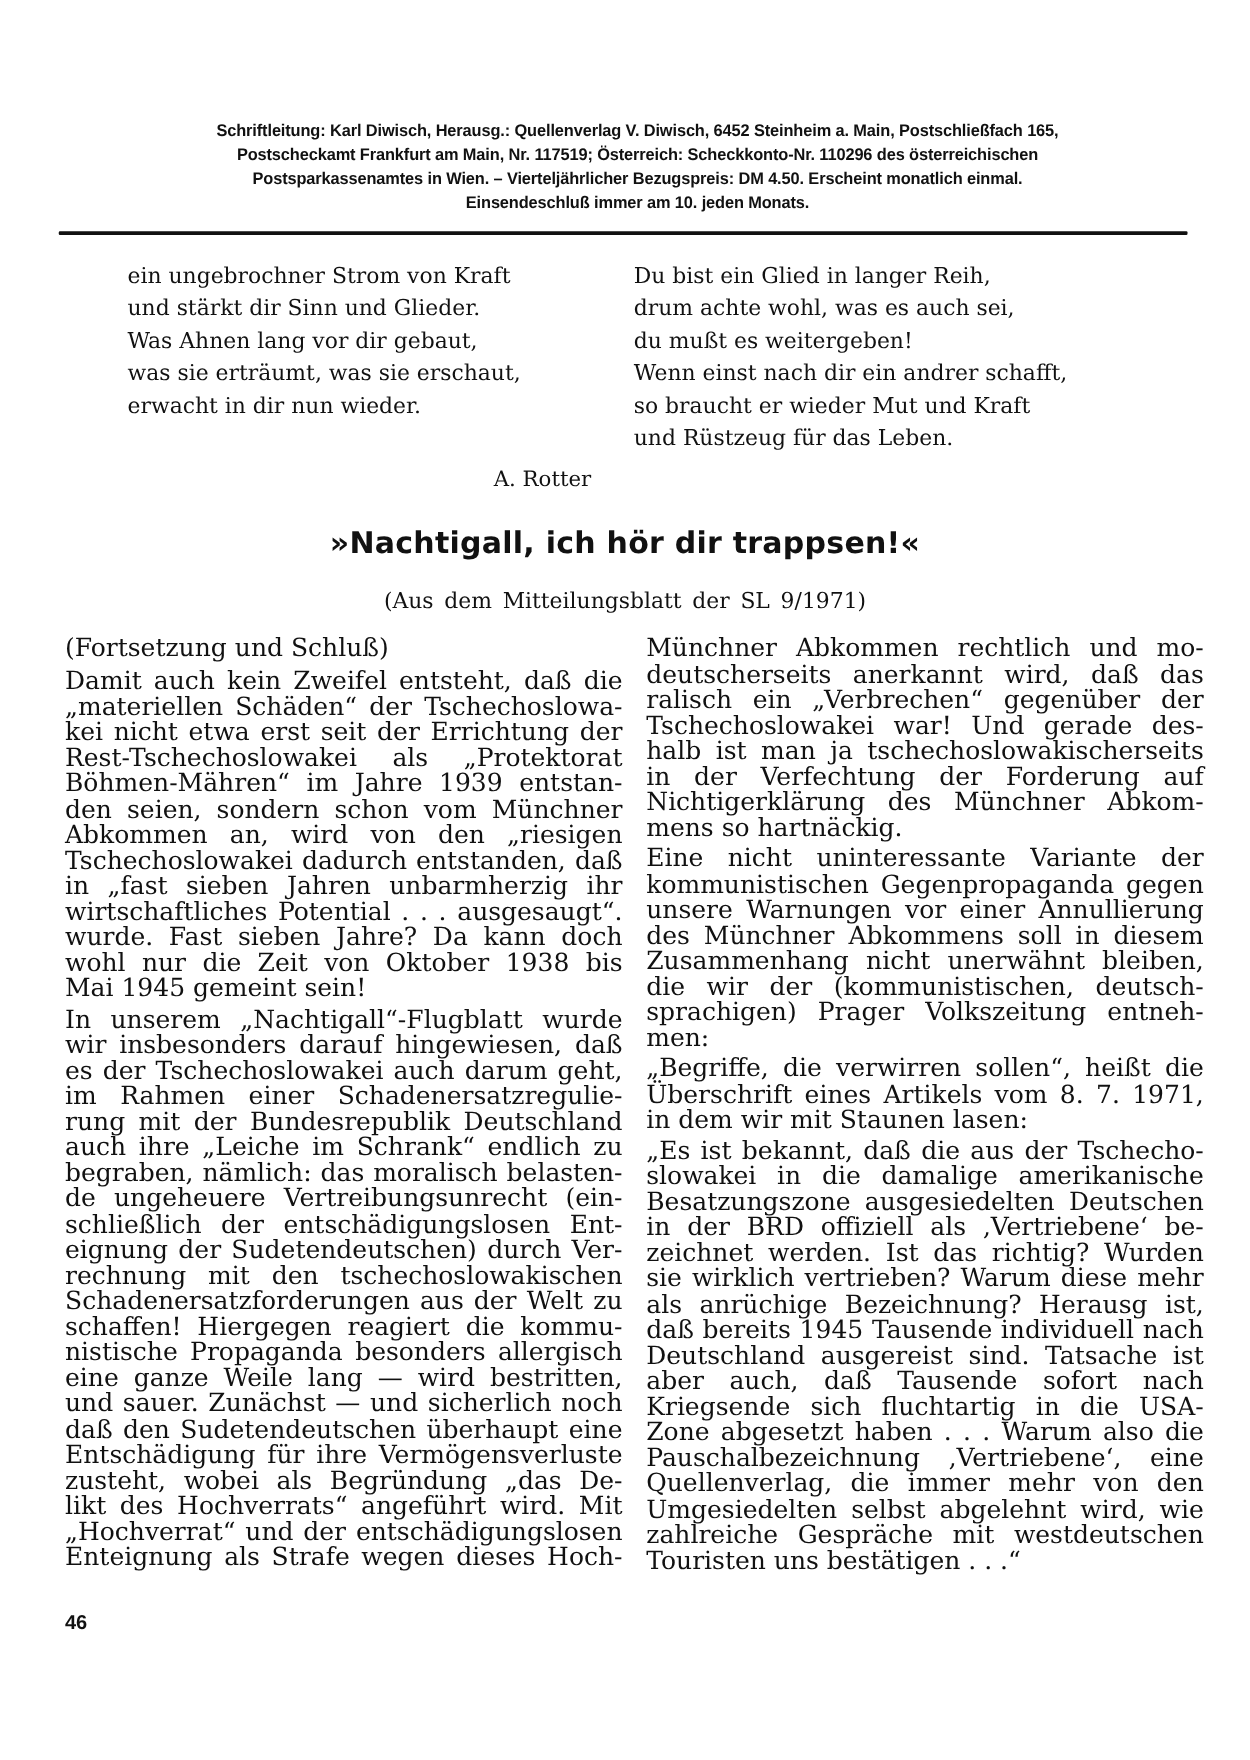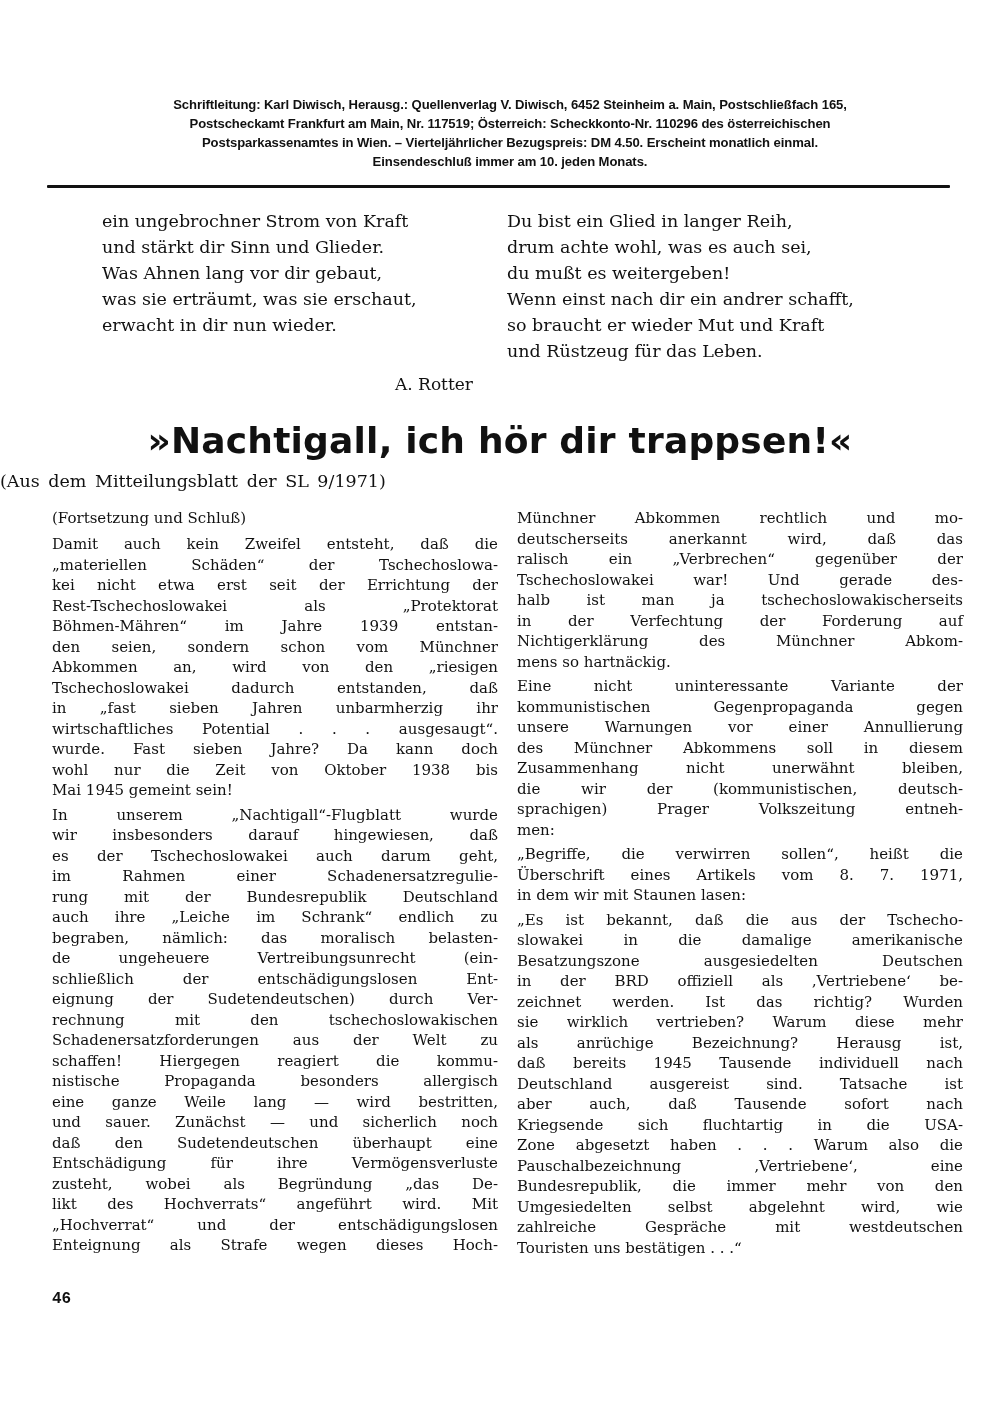--- a/index.html
+++ b/index.html
@@ -65,7 +65,7 @@
       text-align: center;
       font-family: "DejaVu Sans", sans-serif;
       font-weight: bold;
-      font-size: 36px;
+      font-size: 24px;
       letter-spacing: 0.2px;
     }
     .subtitle {

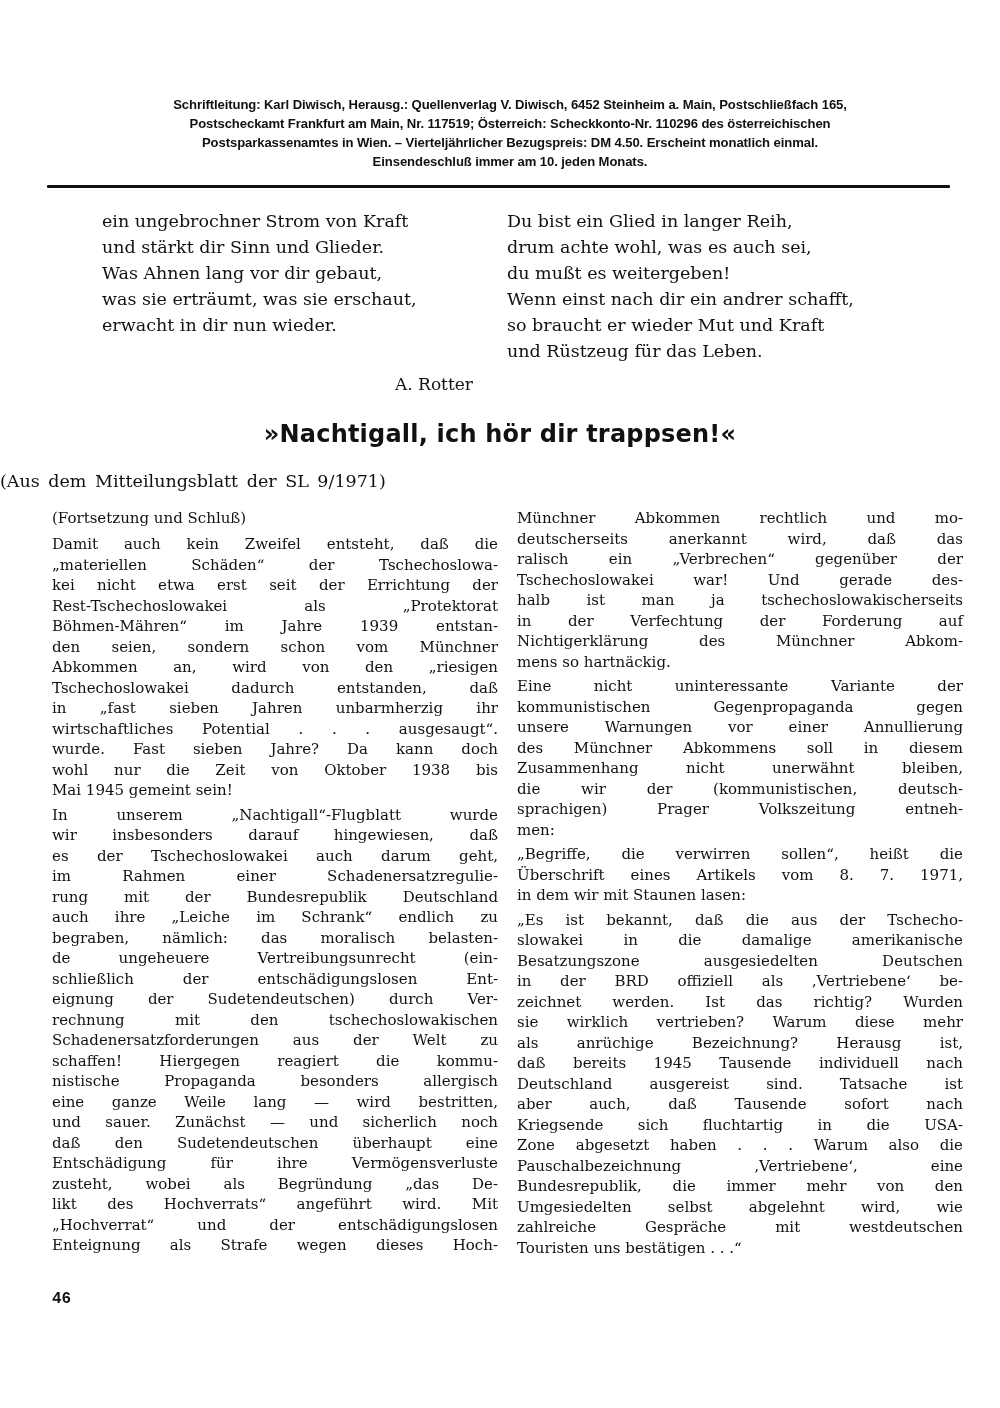--- a/index.html
+++ b/index.html
@@ -73,6 +73,7 @@
       top: 471px;
       left: 0;
       width: 1000px;
+      text-align: center;
       font-size: 17.5px;
       word-spacing: 3px;
     }

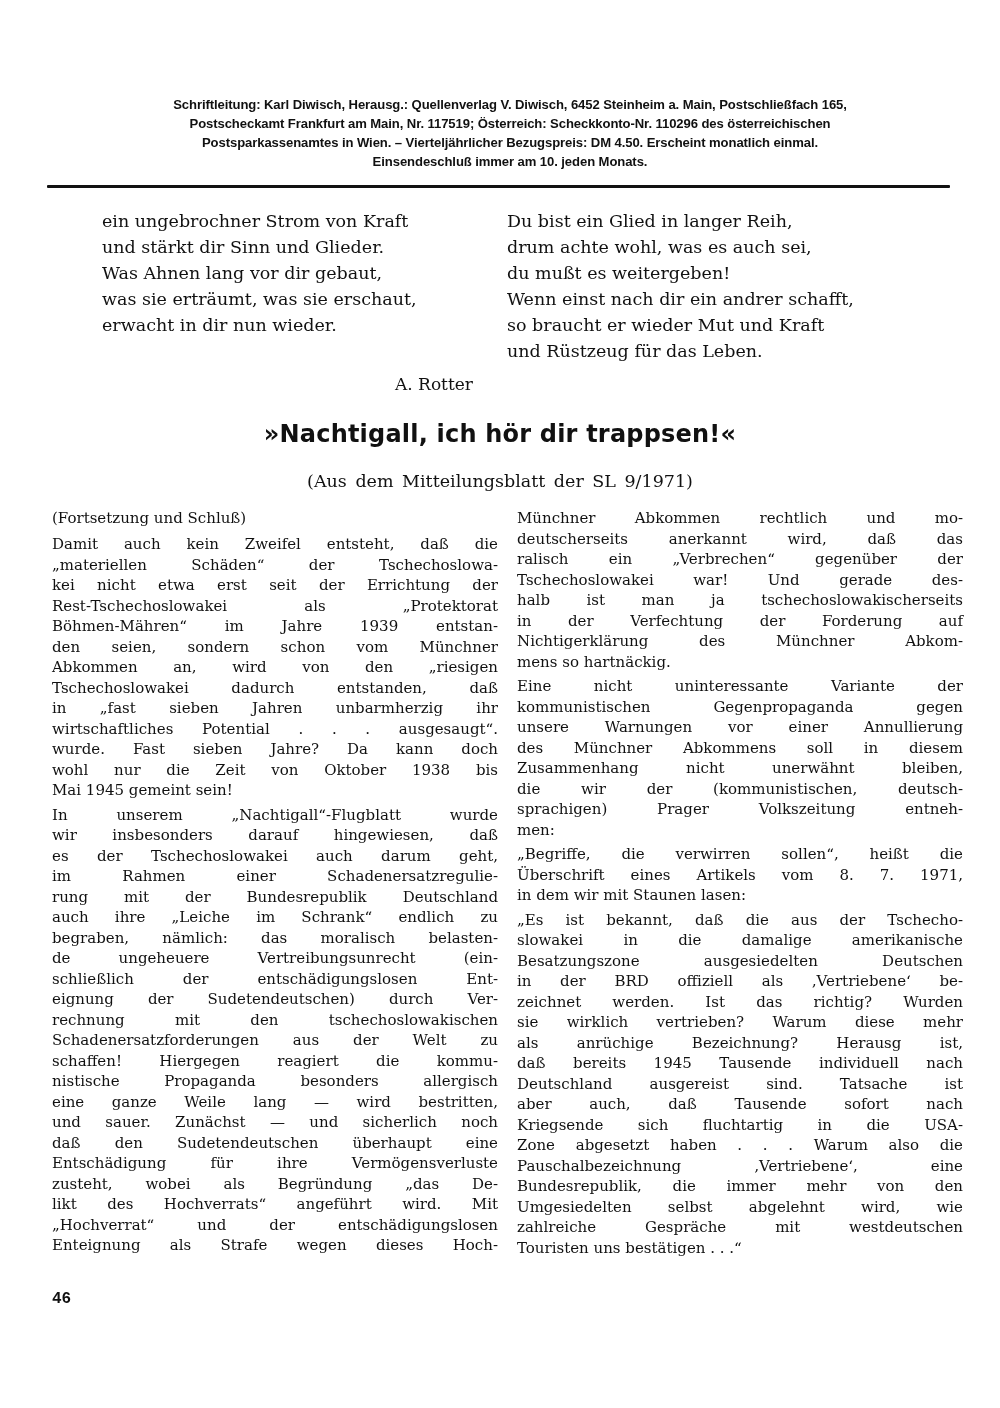--- a/index.html
+++ b/index.html
@@ -81,7 +81,7 @@
       position: absolute;
       top: 508px;
       width: 446px;
-      font-size: 15px;
+      font-size: 20px;
       line-height: 20.5px;
     }
     .col.left { left: 52px; }

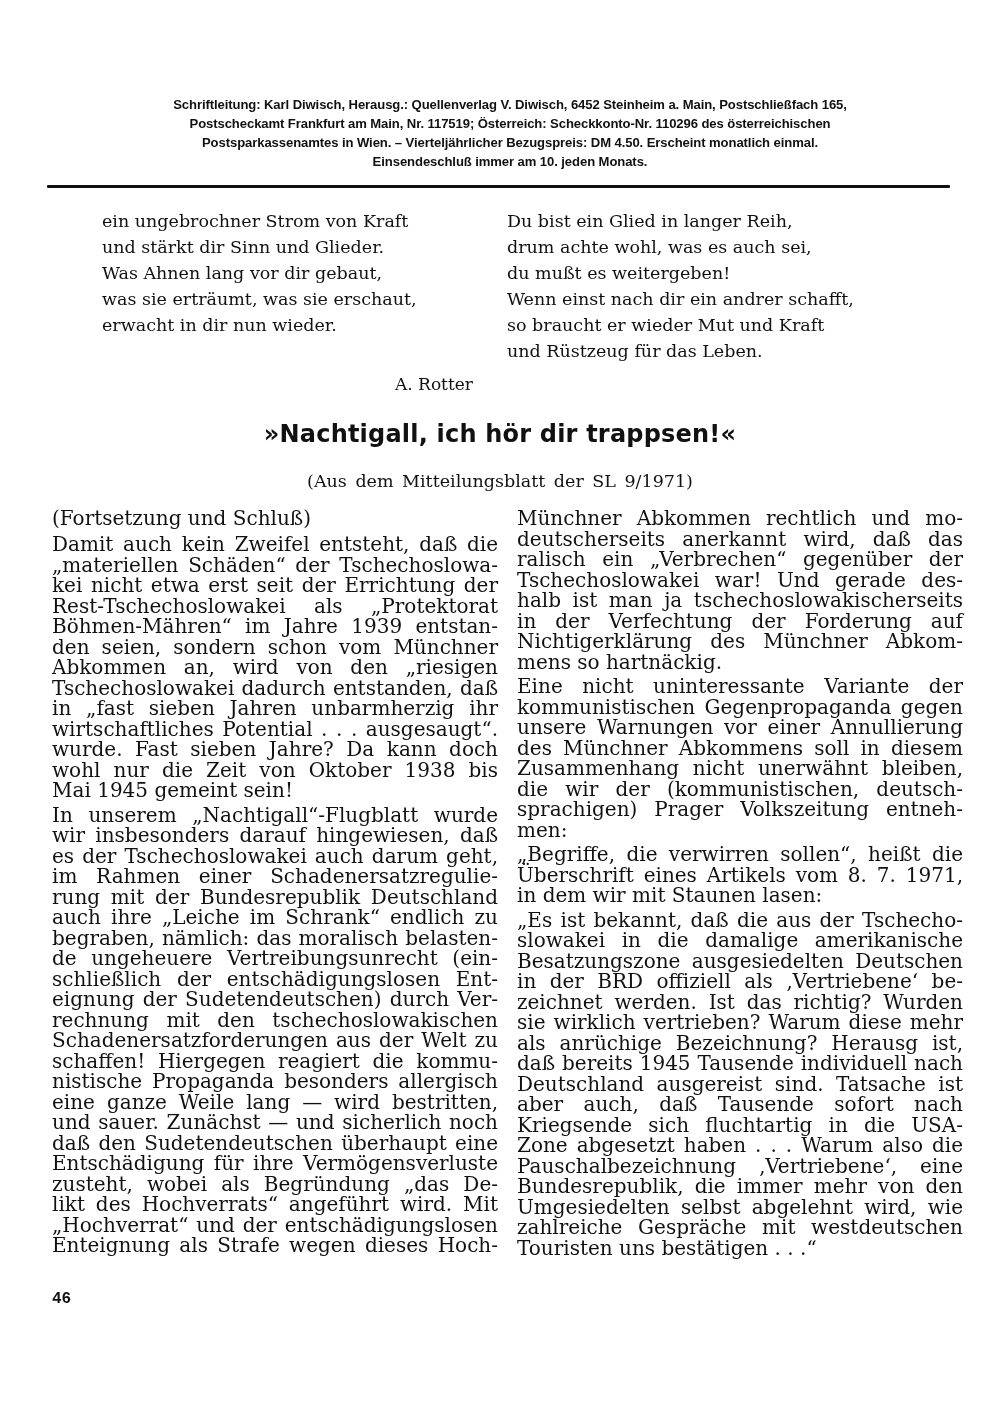--- a/index.html
+++ b/index.html
@@ -233,7 +233,7 @@
     <span class="line">Kriegsende sich fluchtartig in die USA-</span>
     <span class="line">Zone abgesetzt haben . . . Warum also die</span>
     <span class="line">Pauschalbezeichnung ‚Vertriebene‘, eine</span>
-    <span class="line">Bundesrepublik, die immer mehr von den</span>
+    <span class="line">Quellenverlag, die immer mehr von den</span>
     <span class="line">Umgesiedelten selbst abgelehnt wird, wie</span>
     <span class="line">zahlreiche Gespräche mit westdeutschen</span>
     <span class="line last">Touristen uns bestätigen . . .“</span>

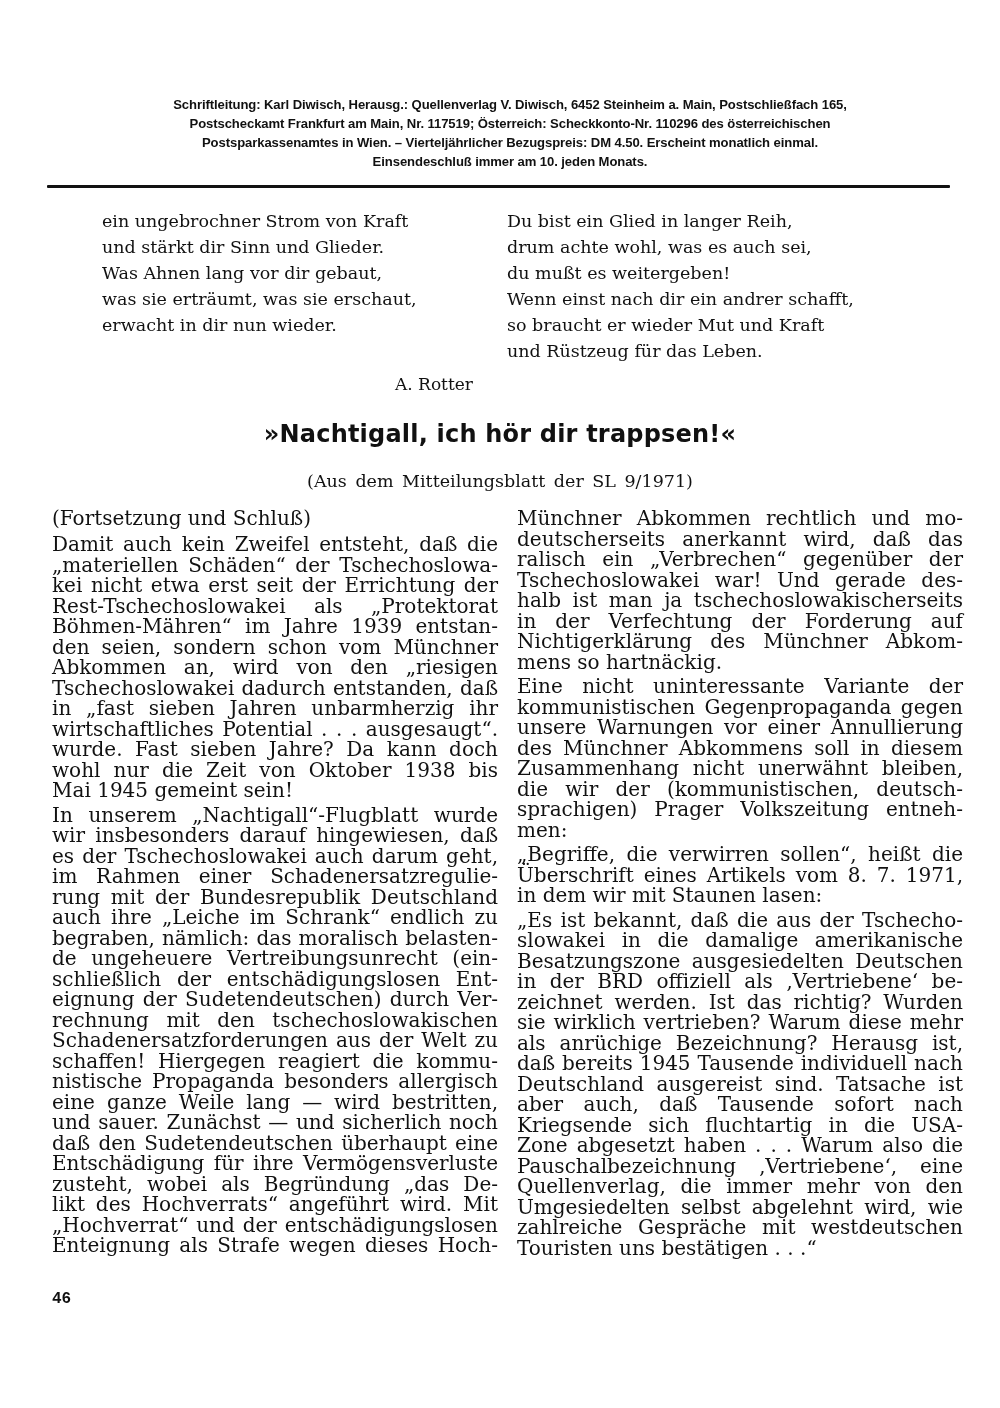--- a/index.html
+++ b/index.html
@@ -107,7 +107,7 @@
       position: absolute;
       left: 52px;
       top: 1290px;
-      font-family: Liberation Mono, monospace;
+      font-family: Liberation Sans, sans-serif;
       font-weight: bold;
       font-size: 16px;
     }

